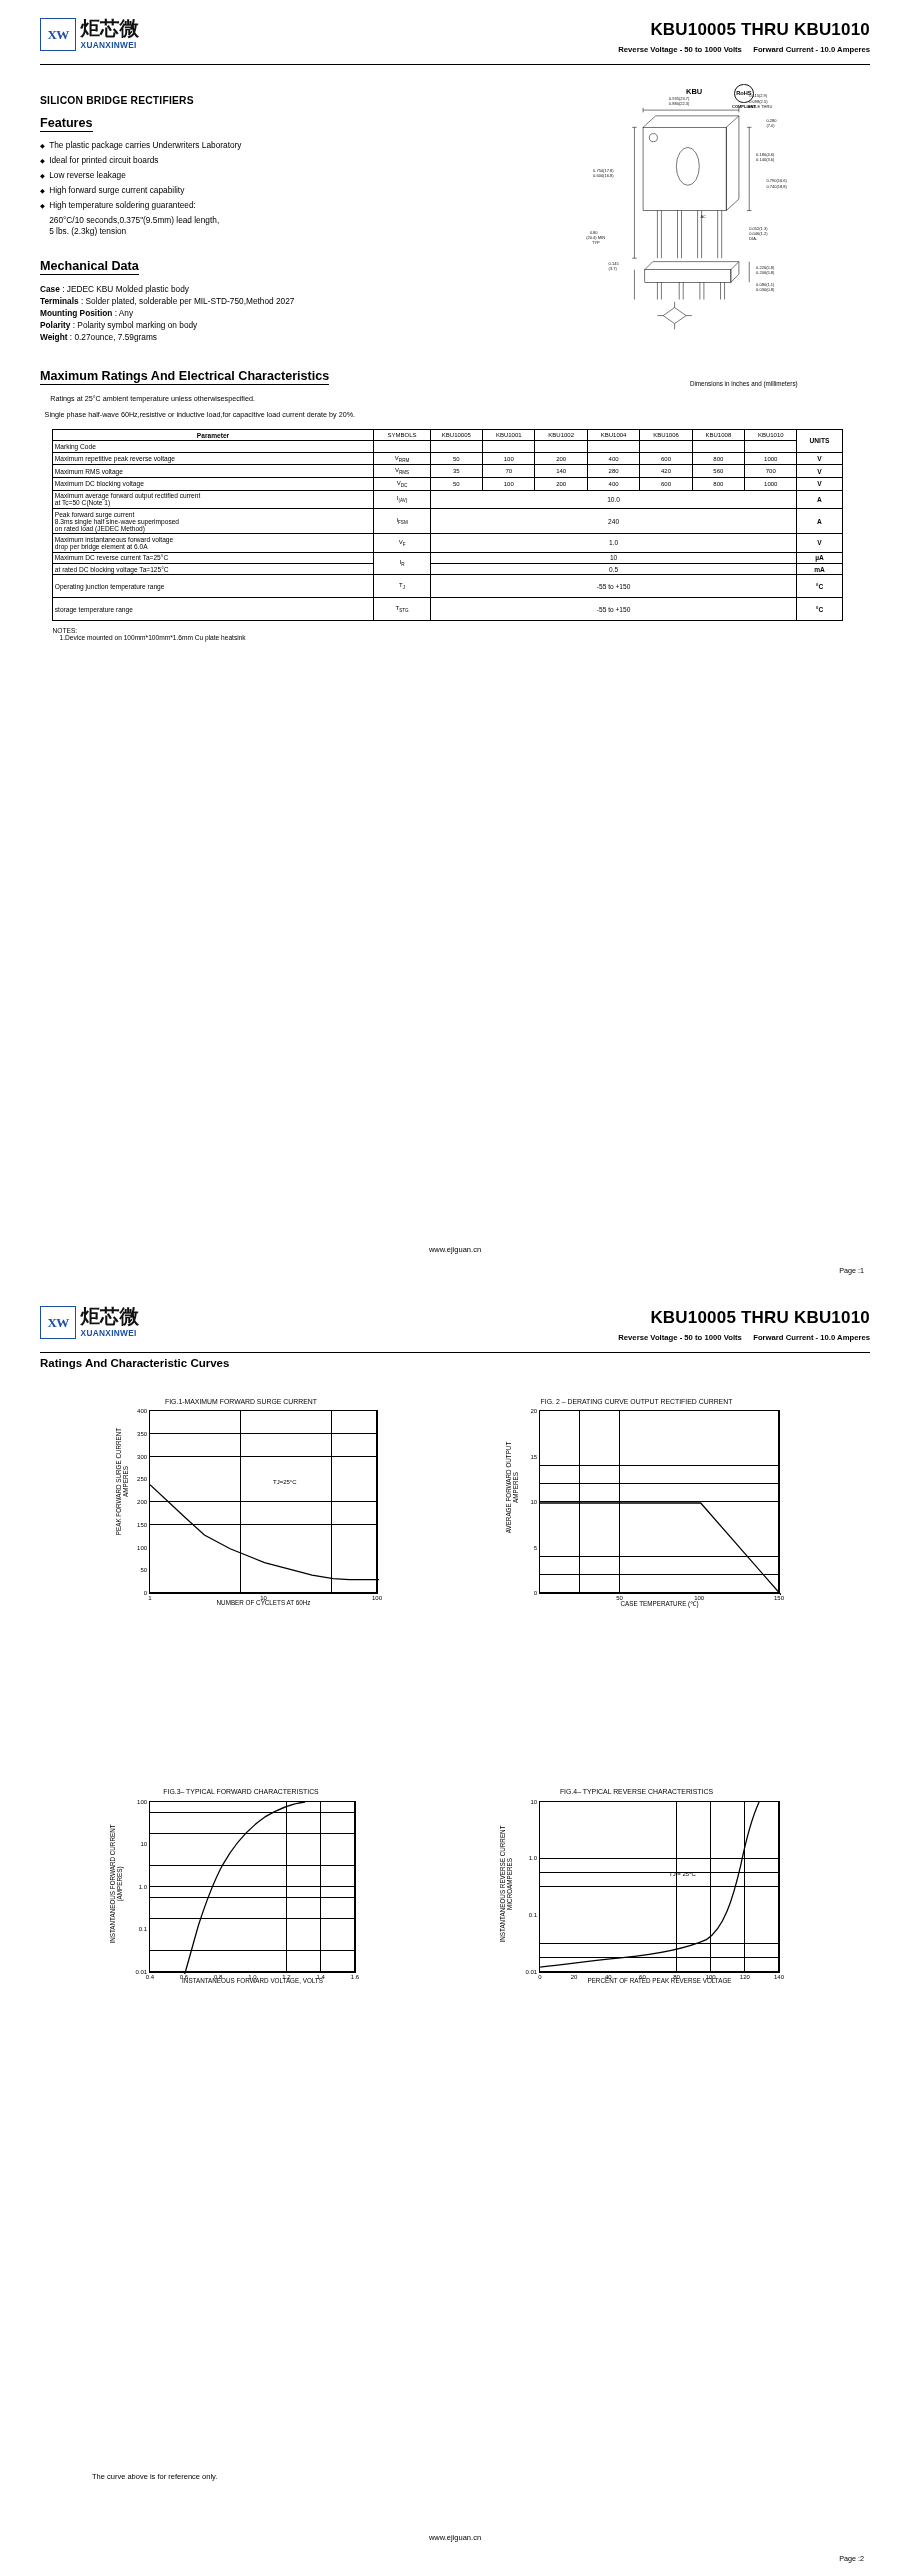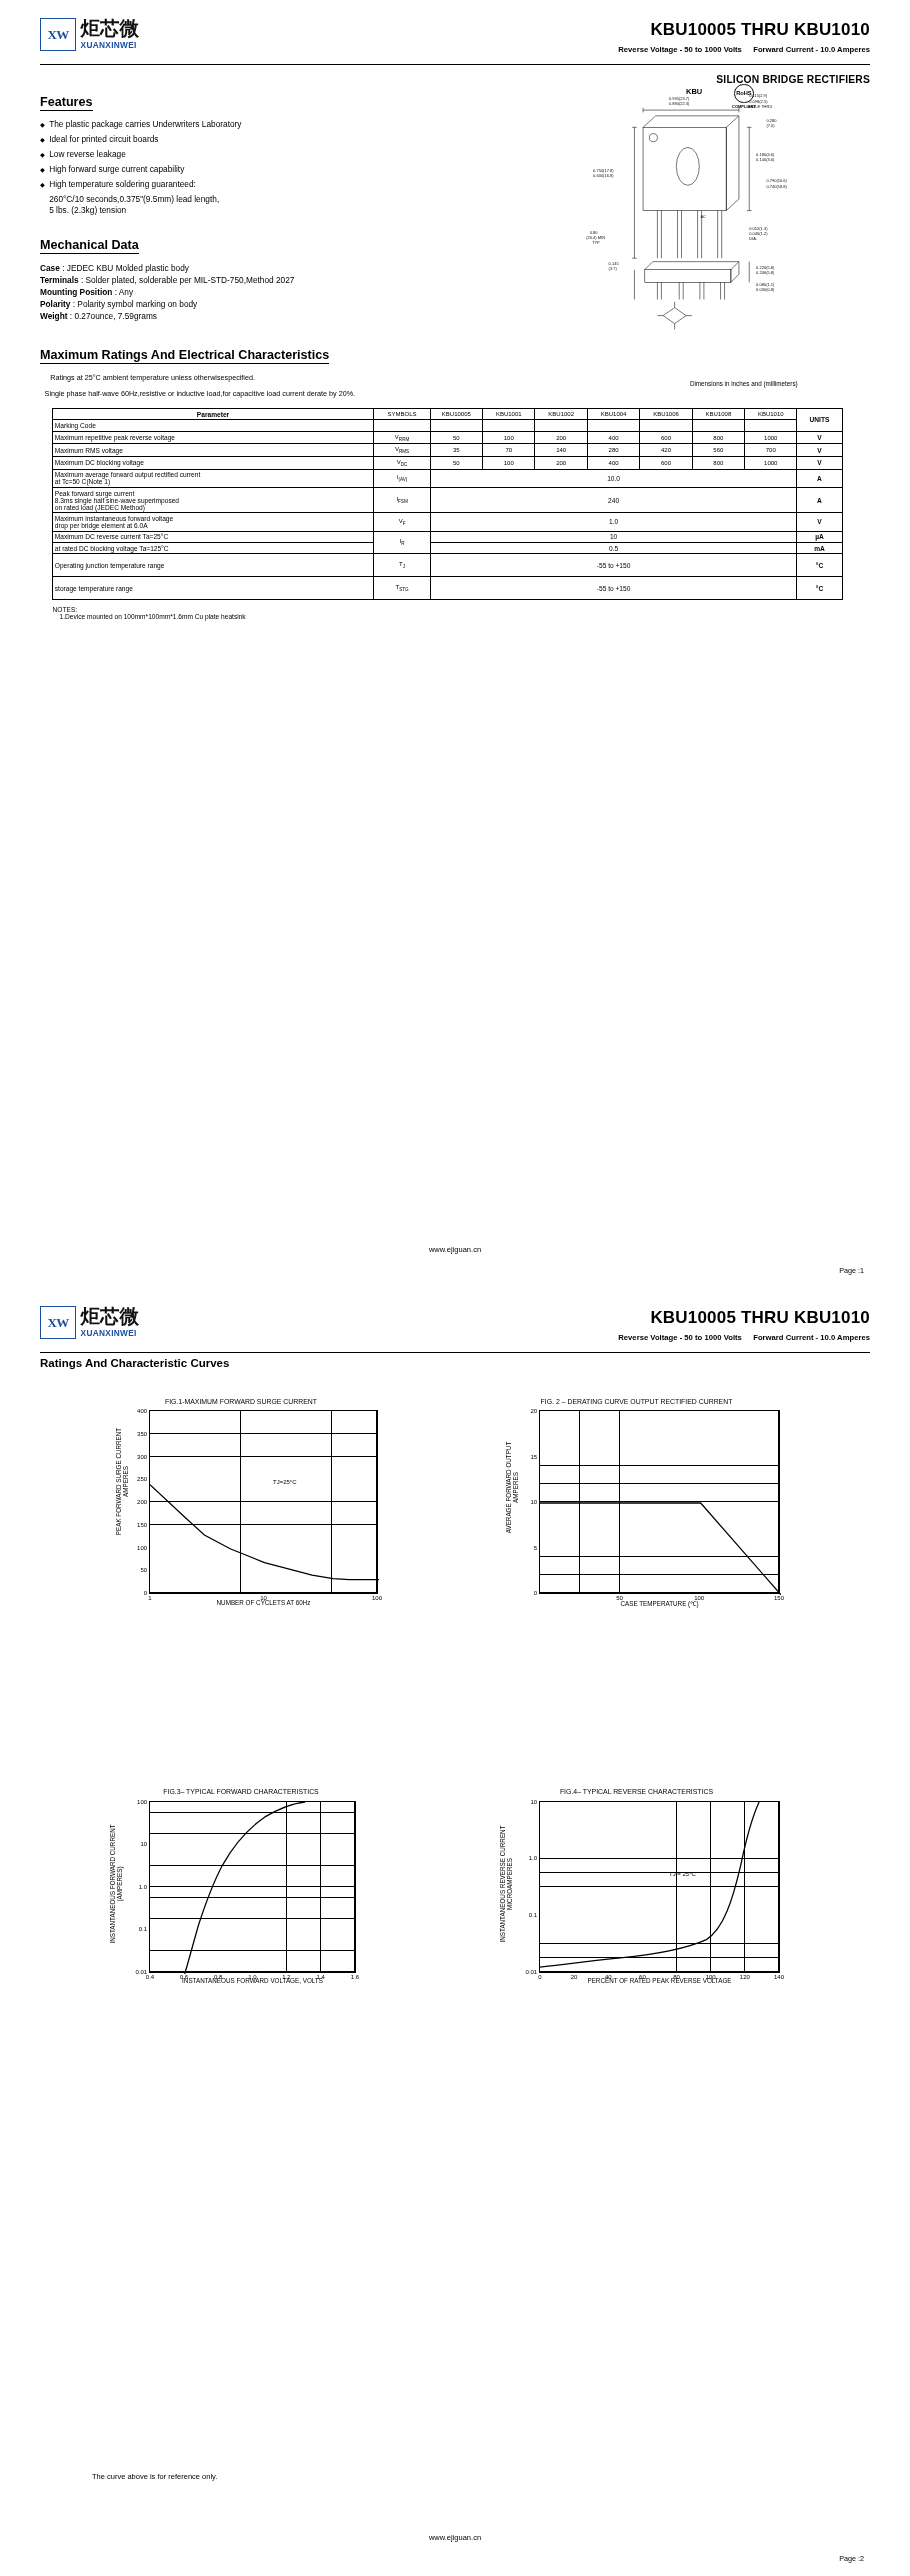--- a/index.html
+++ b/index.html
@@ -64,10 +64,10 @@
   }
 
   .doc-title {
-    text-align:right;
+    text-align:left;
     font-size:10.3px;
     font-weight:bold;
-    margin-top:5px;
+    margin-top:26px;
     letter-spacing:0.2px;
   }
 

